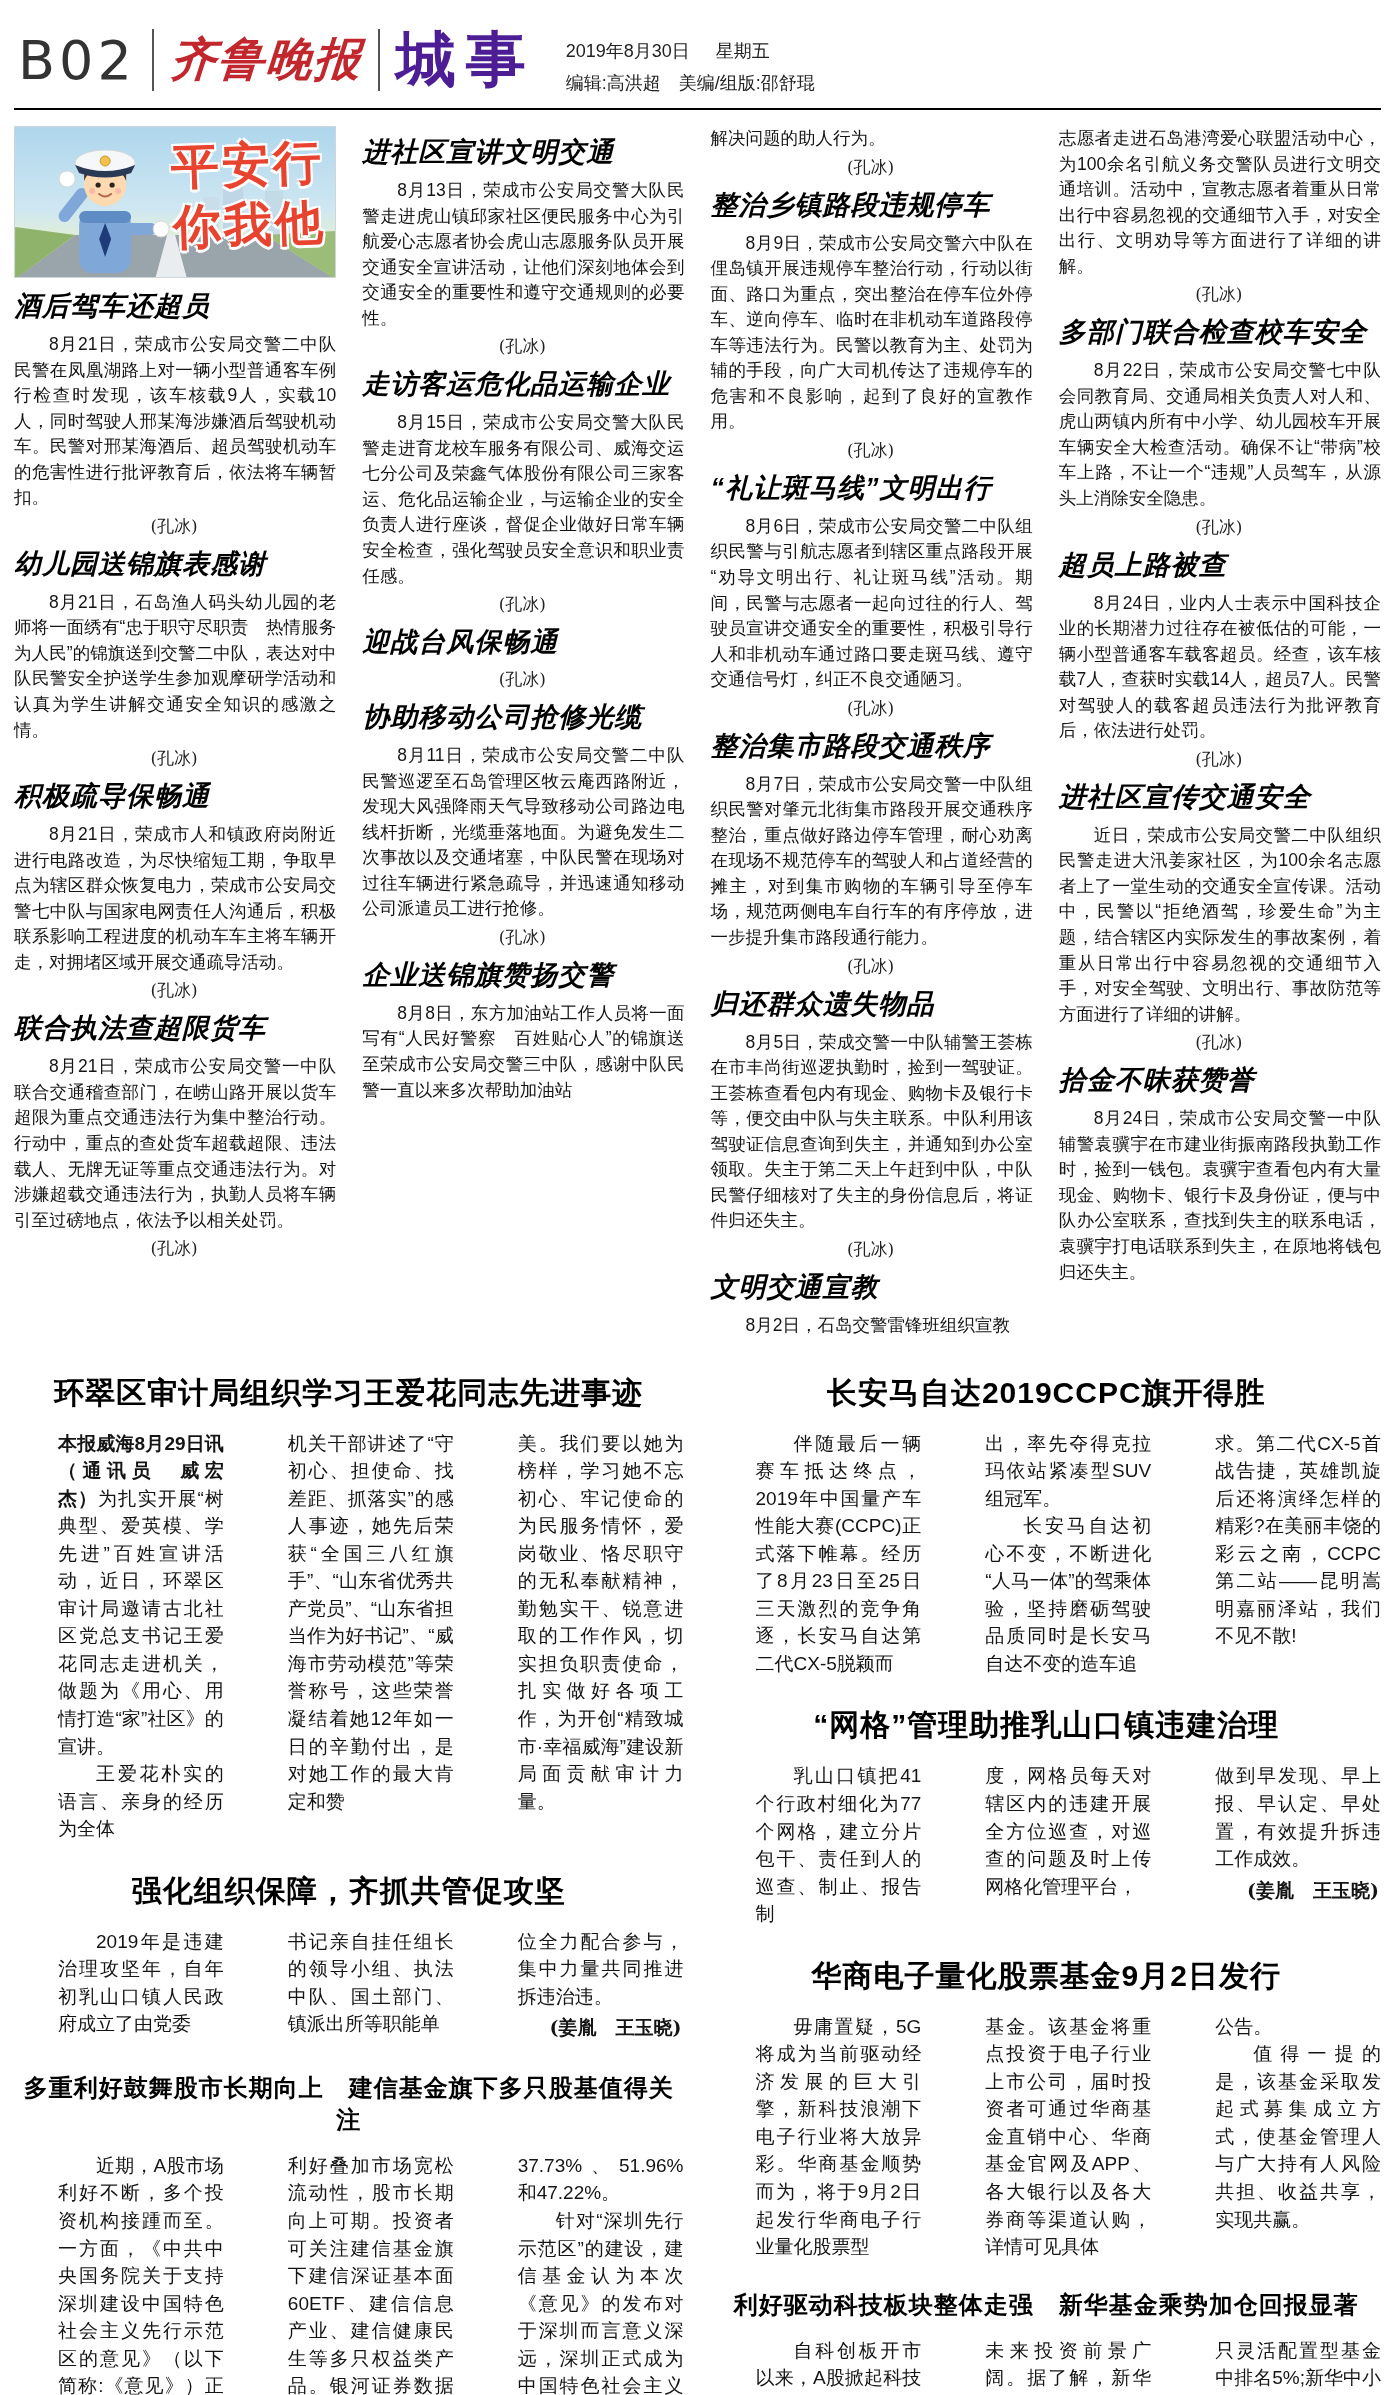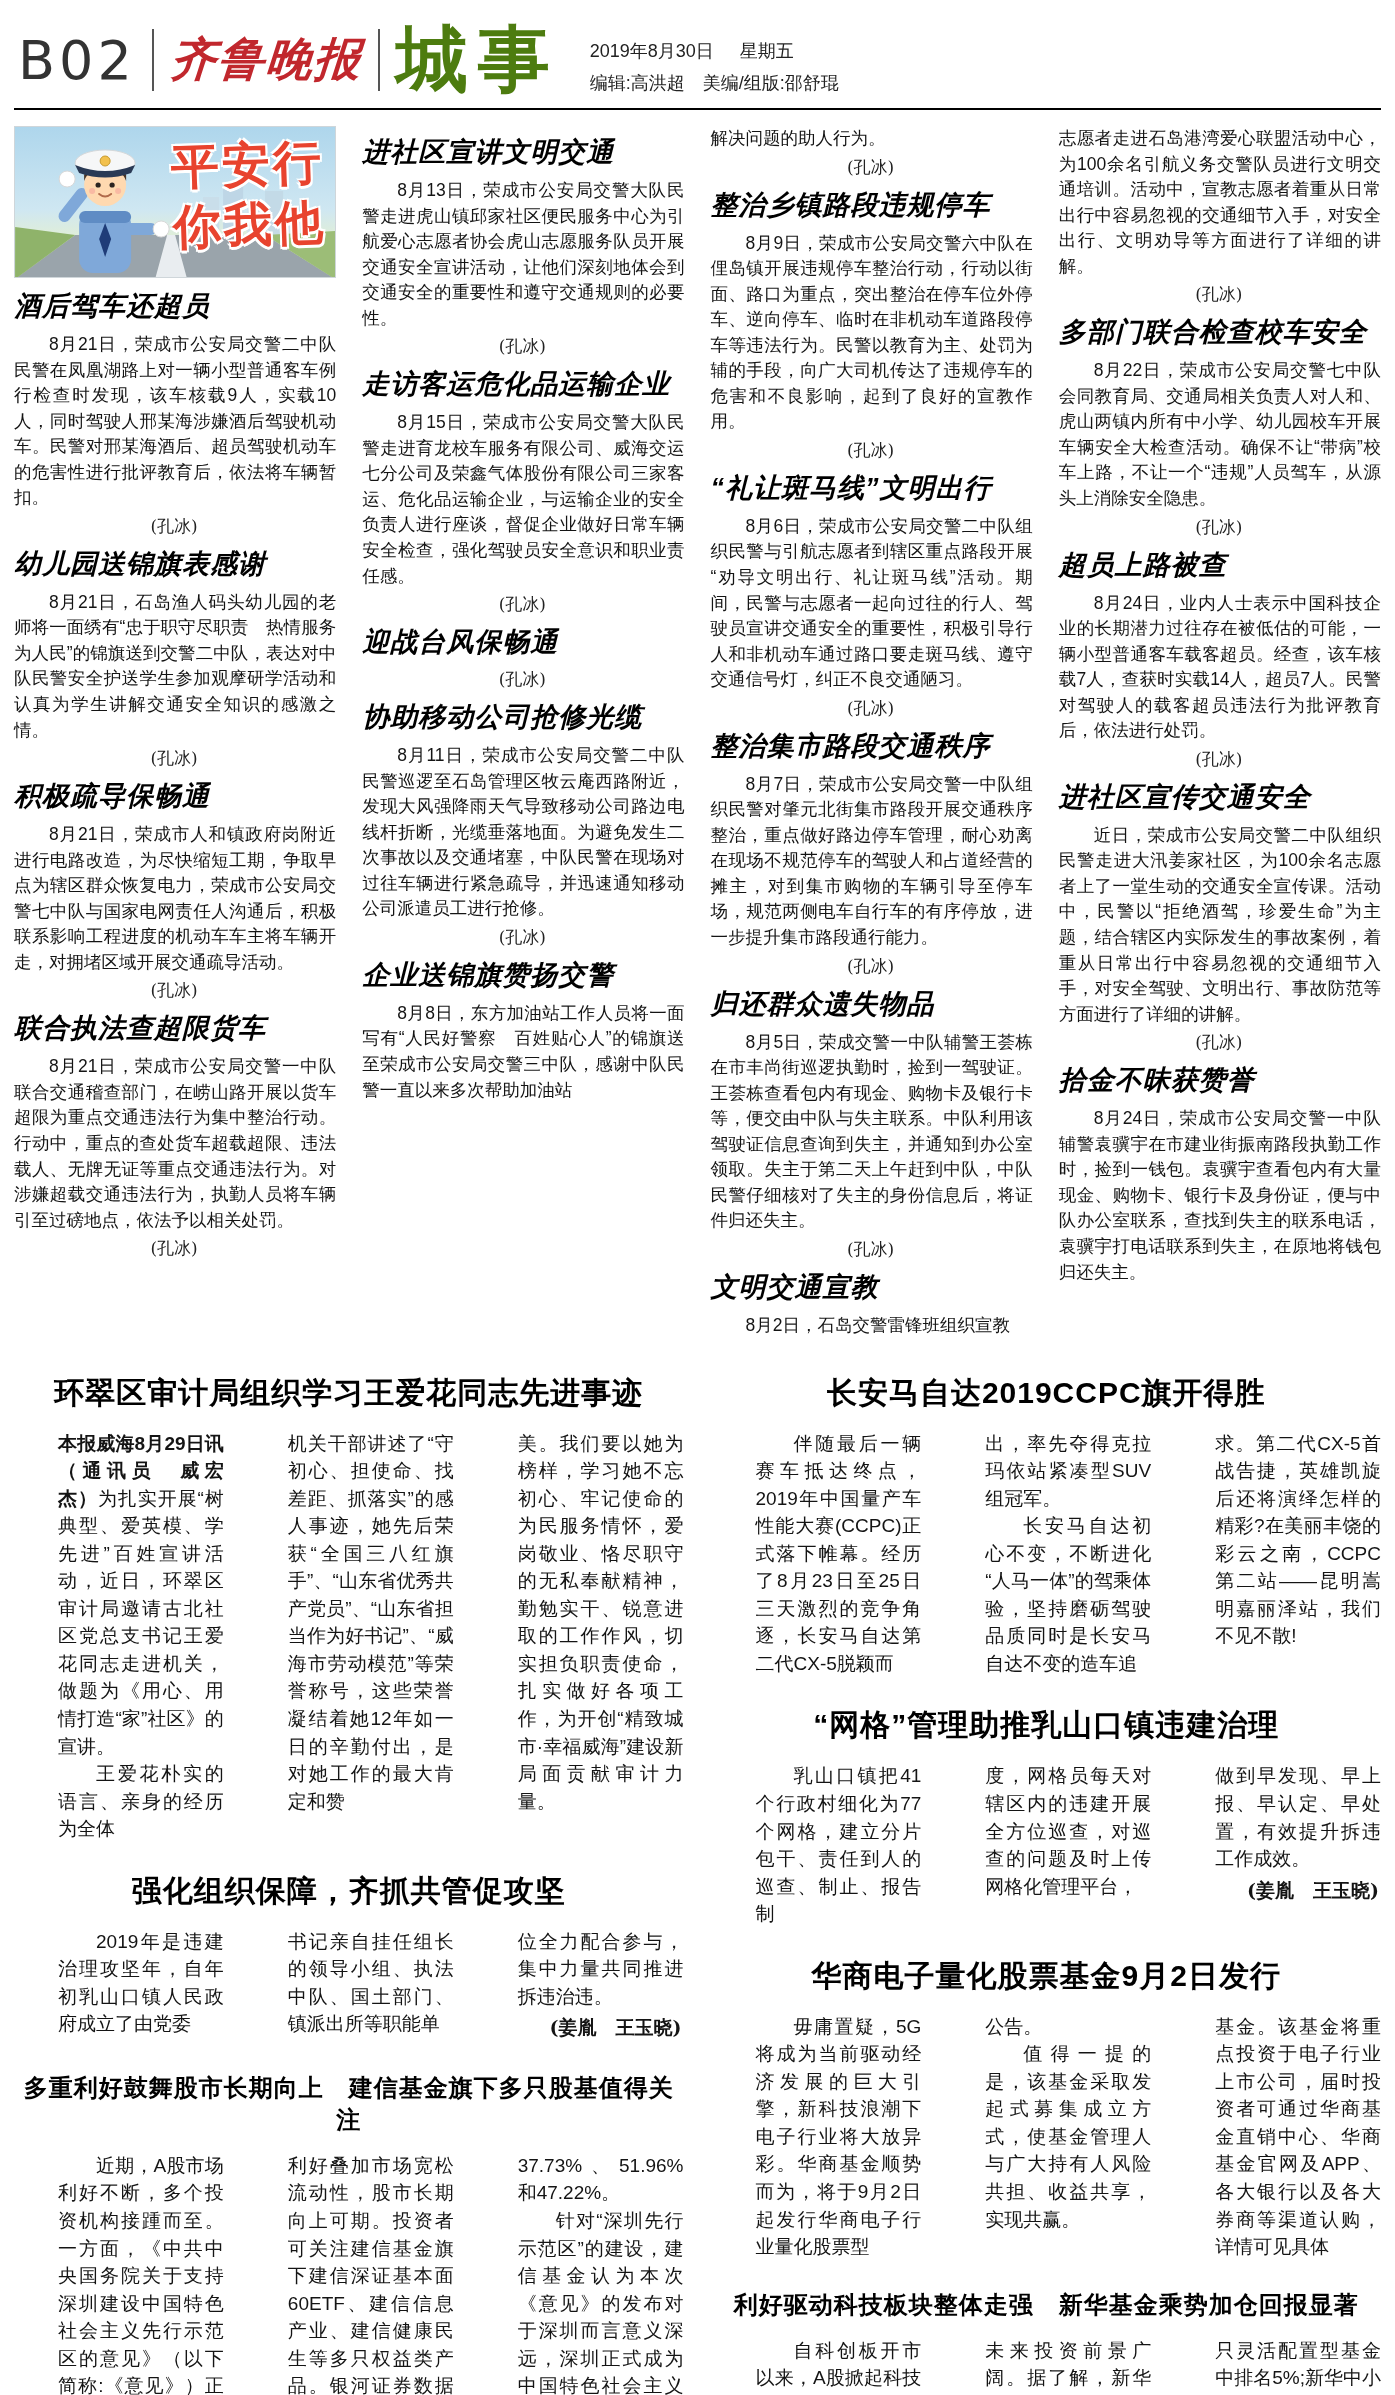--- a/index.html
+++ b/index.html
@@ -15,7 +15,7 @@
   .logo { font-family:"DejaVu Serif","Liberation Serif",serif; font-style:italic;
           font-weight:bold; font-size:46px; color:#c1272d; letter-spacing:2px;
           transform:skewX(-4deg); }
-  .secname { font-size:72px; font-weight:900; letter-spacing:10px; color:#4d7c0f;
+  .secname { font-size:60px; font-weight:900; letter-spacing:10px; color:#4c1d95;
              font-family:"DejaVu Sans",sans-serif; }
   .hmeta { margin-left:30px; font-size:18px; line-height:1.8; color:#222; padding-top:14px; }
   .hmeta .wd { margin-left:26px; }

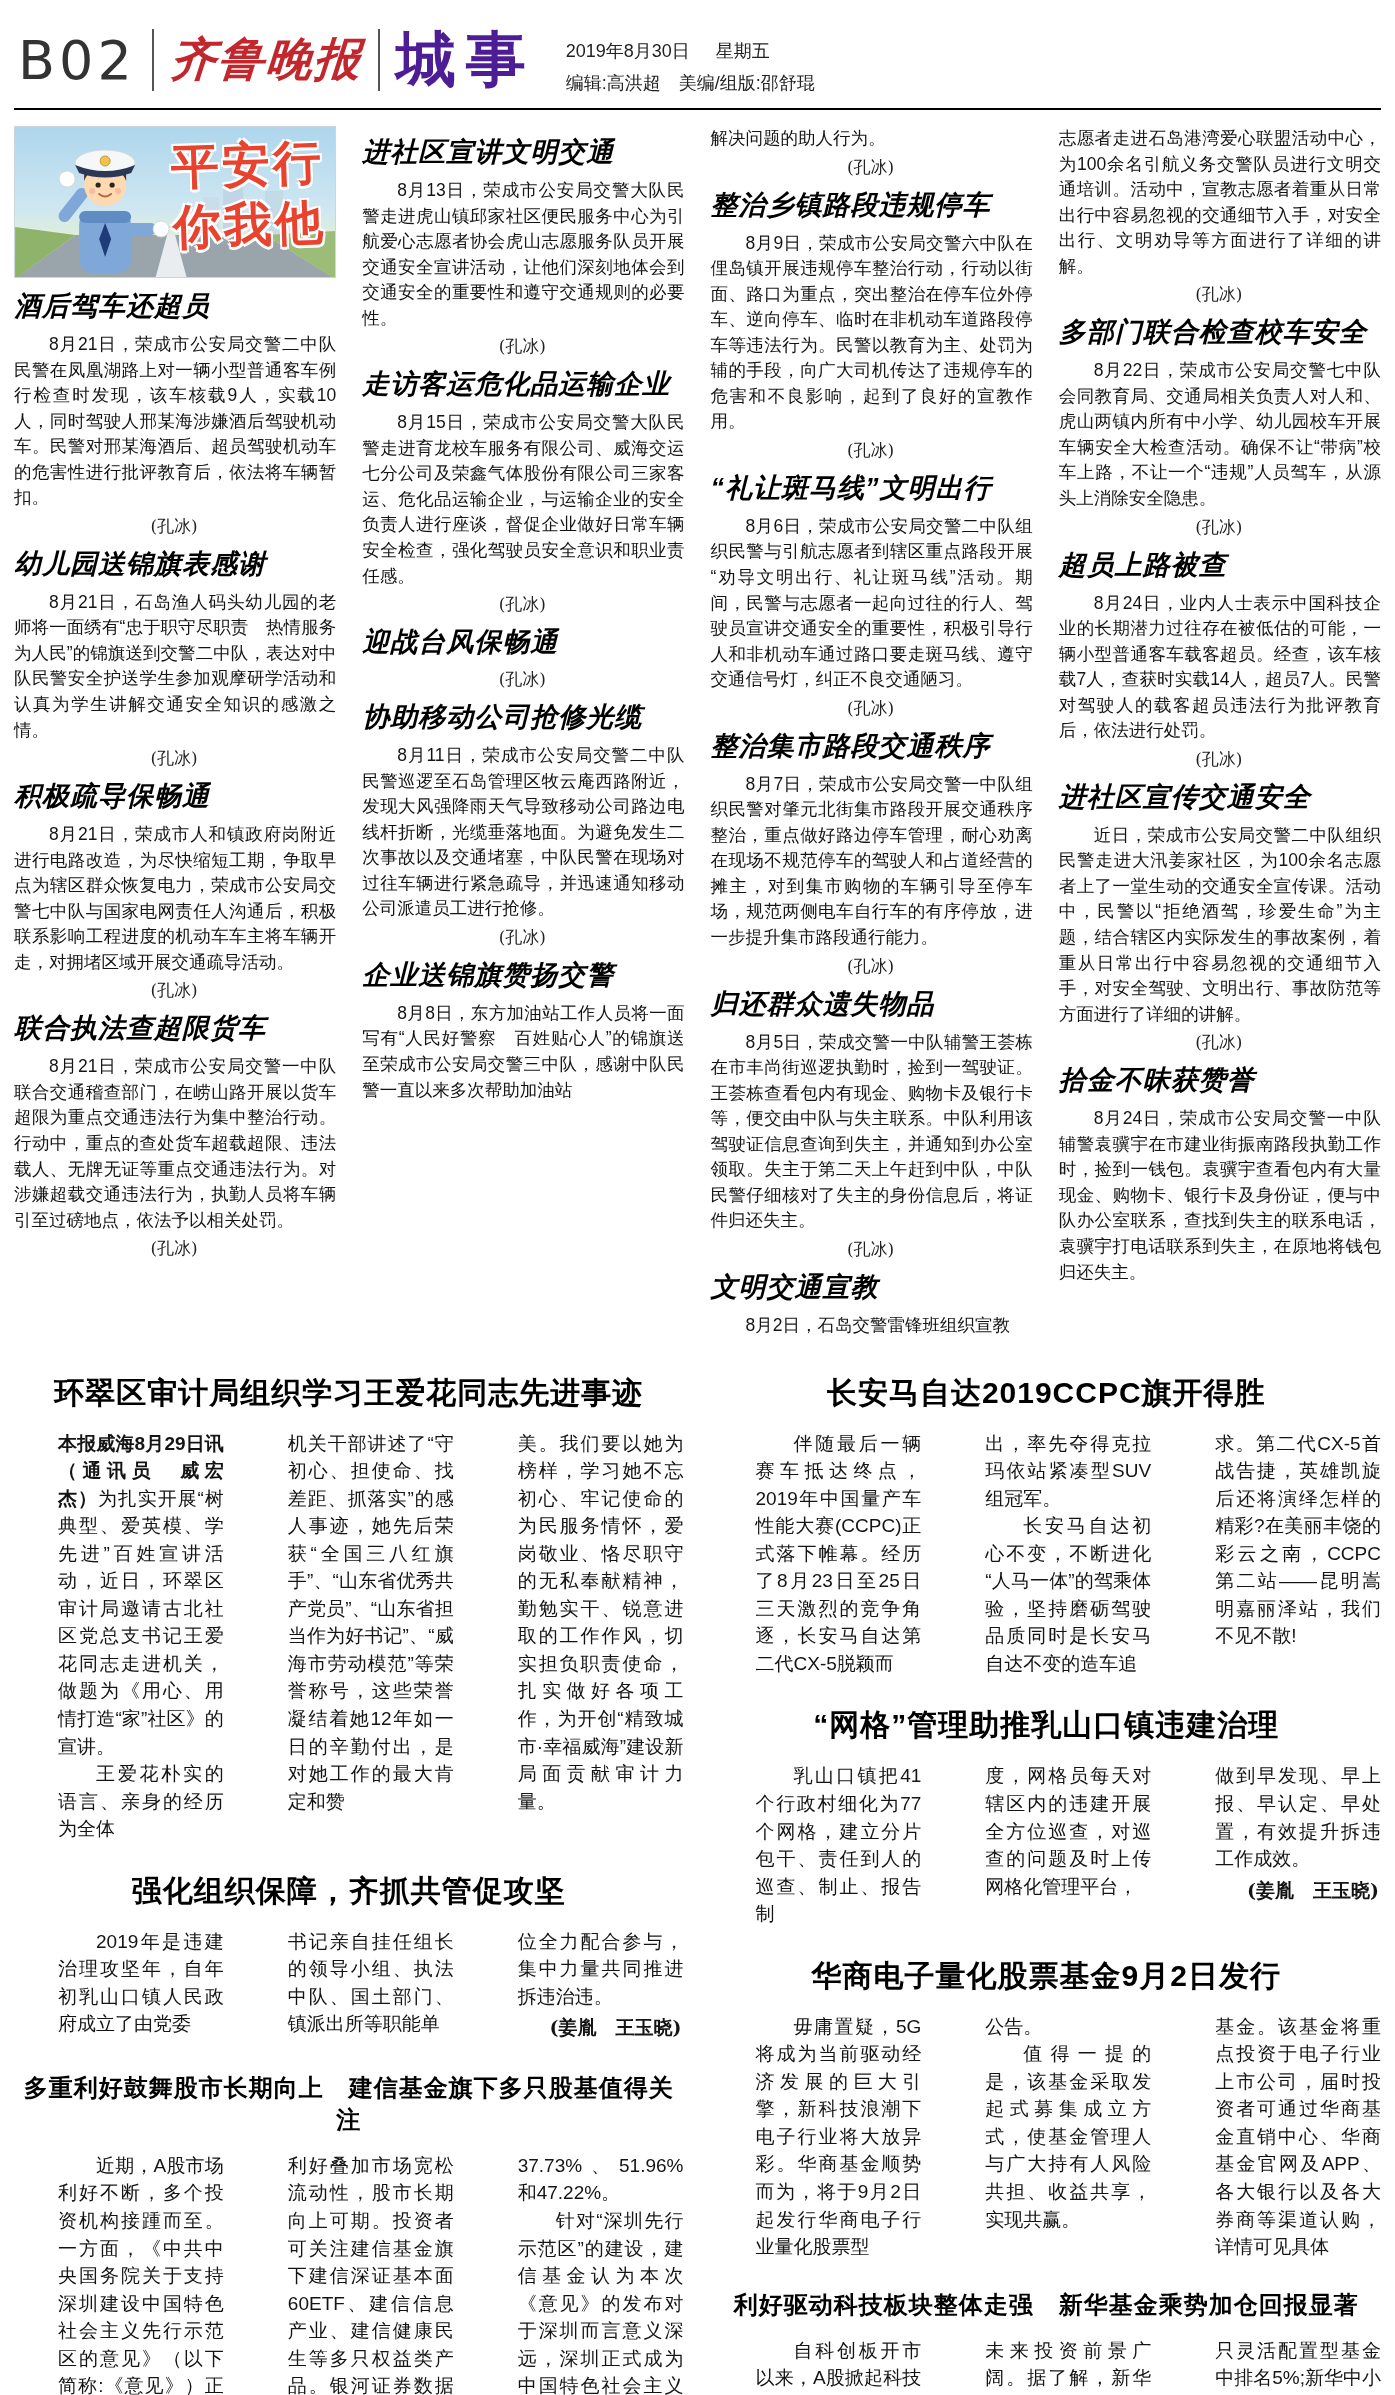--- a/index.html
+++ b/index.html
@@ -279,12 +279,12 @@
               <p class="">毋庸置疑，5G将成为当前驱动经济发展的巨大引擎，新科技浪潮下电子行业将大放异彩。华商基金顺势而为，将于9月2日起发行华商电子行业量化股票型</p>
             </div>
             <div class="acol">
+              <p class="noind">基金。该基金将重点投资于电子行业上市公司，届时投资者可通过华商基金直销中心、华商基金官网及APP、各大银行以及各大券商等渠道认购，详情可见具体</p>
+            </div>
+            <div class="acol">
               <p class="noind">公告。</p>
               <p class="">值得一提的是，该基金采取发起式募集成立方式，使基金管理人与广大持有人风险共担、收益共享，实现共赢。</p>
             </div>
-            <div class="acol">
-              <p class="noind">基金。该基金将重点投资于电子行业上市公司，届时投资者可通过华商基金直销中心、华商基金官网及APP、各大银行以及各大券商等渠道认购，详情可见具体</p>
-            </div>
           </div>
       </section>
       <section class="art sm">

